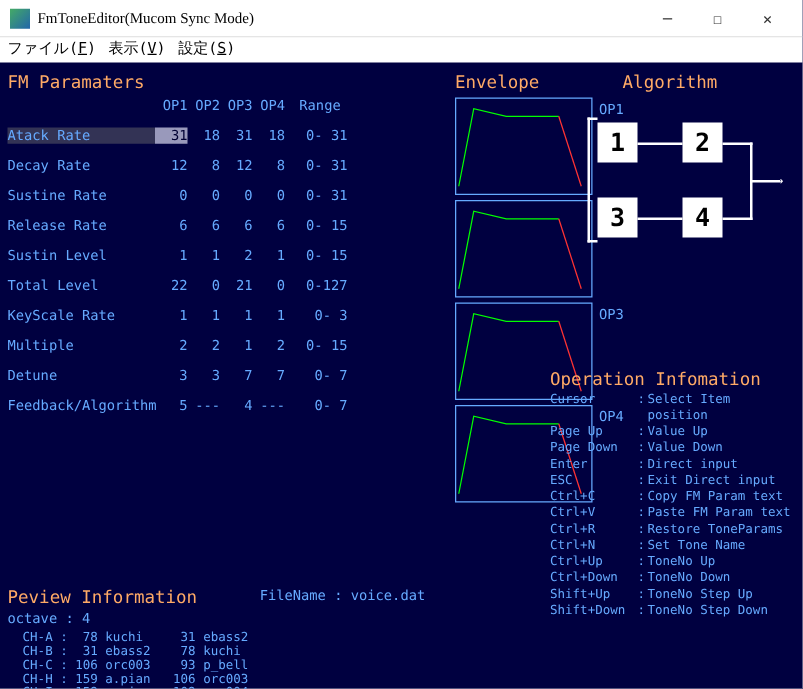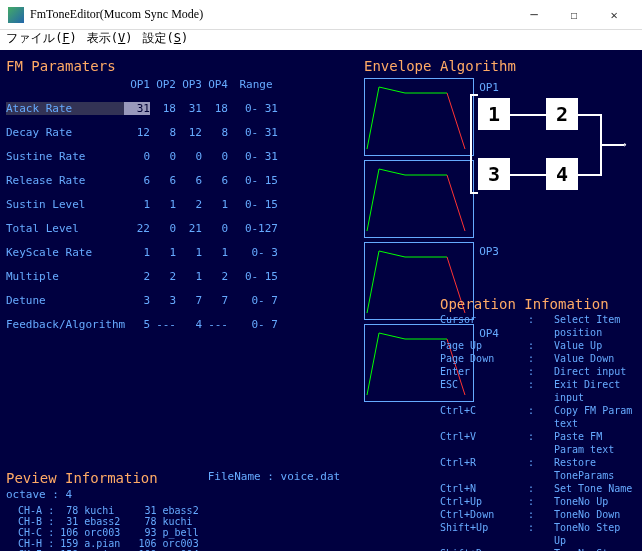--- a/index.html
+++ b/index.html
@@ -175,7 +175,7 @@
   </div>
 
   <div class="algorithm">
-    <div class="section-title" style="">Algorithm</div>
+    <div class="section-title" style="text-align:center">Algorithm</div>
   </div>
   <div class="alg-box">
     <div class="alg-line" style="left:14px;top:18px;width:2px;height:100px"></div>

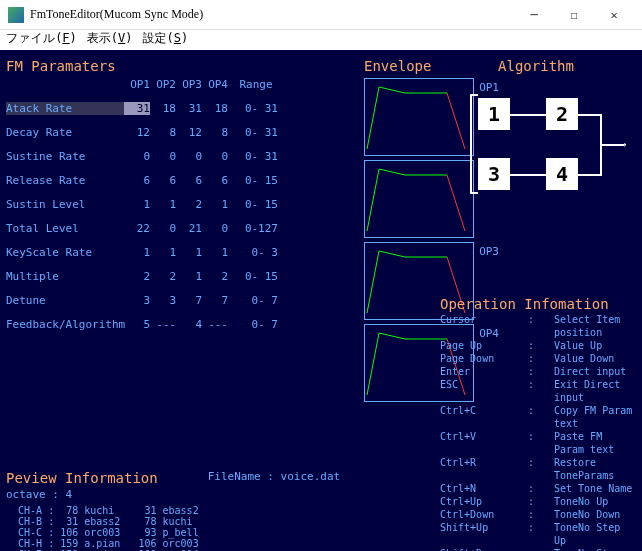--- a/index.html
+++ b/index.html
@@ -31,7 +31,7 @@
 .alg-node { position: absolute; width: 32px; height: 32px; background: #fff; color: #000; font-size: 20px; font-weight: bold; display: flex; align-items: center; justify-content: center; }
 .alg-line { position: absolute; background: #fff; }
 .opinfo { position: absolute; left: 440px; top: 248px; width: 196px; font-size: 10px; line-height: 13px; }
-.opinfo .orow { display: flex; gap: 18px; }
+.opinfo .orow { display: flex; }
 .opinfo .ok { width: 70px; color: #6af; }
 .opinfo .oc { width: 8px; color: #6af; }
 .opinfo .ov { color: #6af; flex: 1; }

